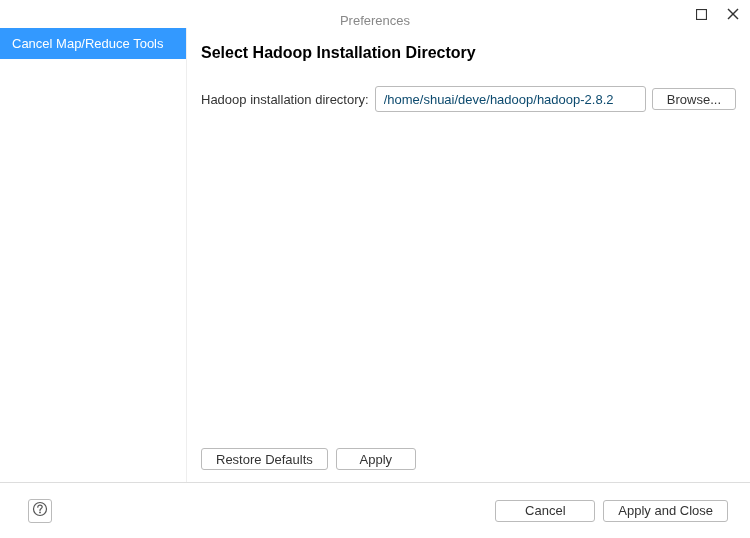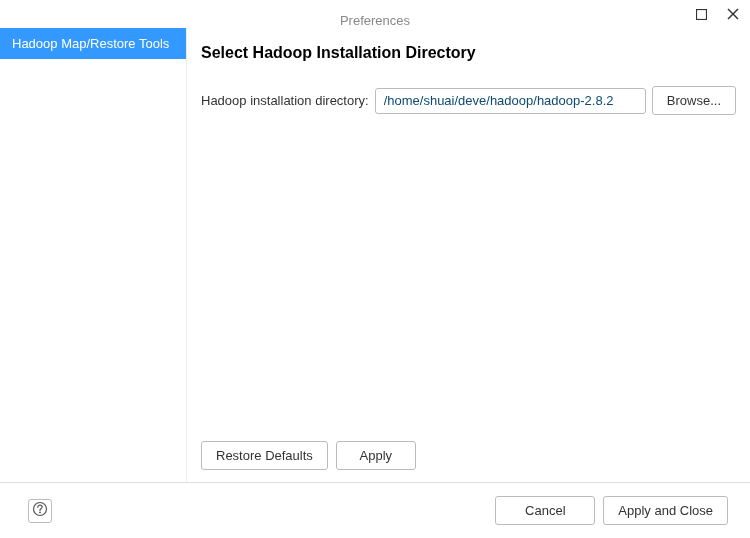--- a/index.html
+++ b/index.html
@@ -173,7 +173,7 @@
 <div class="main-split">
   <div class="sidebar">
     <div class="sidebar-item selected">
-      <span>Hadoop Map/Restore Tools</span>
+      <span>Cancel Map/Reduce Tools</span>
     </div>
   </div>
 

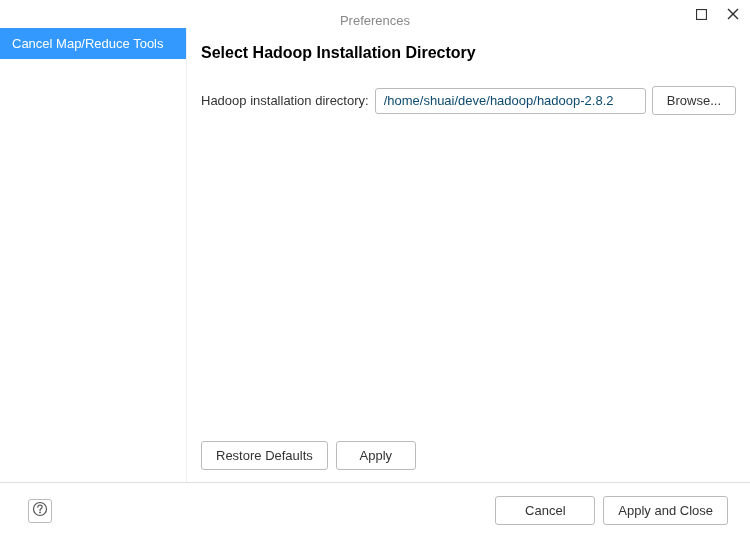--- a/index.html
+++ b/index.html
@@ -100,7 +100,7 @@
       background: #fff;
     }
     .btn {
-      height: 29px;
+      height: 22px;
       padding: 0 14px;
       border: 1px solid #bbb;
       border-radius: 3px;

